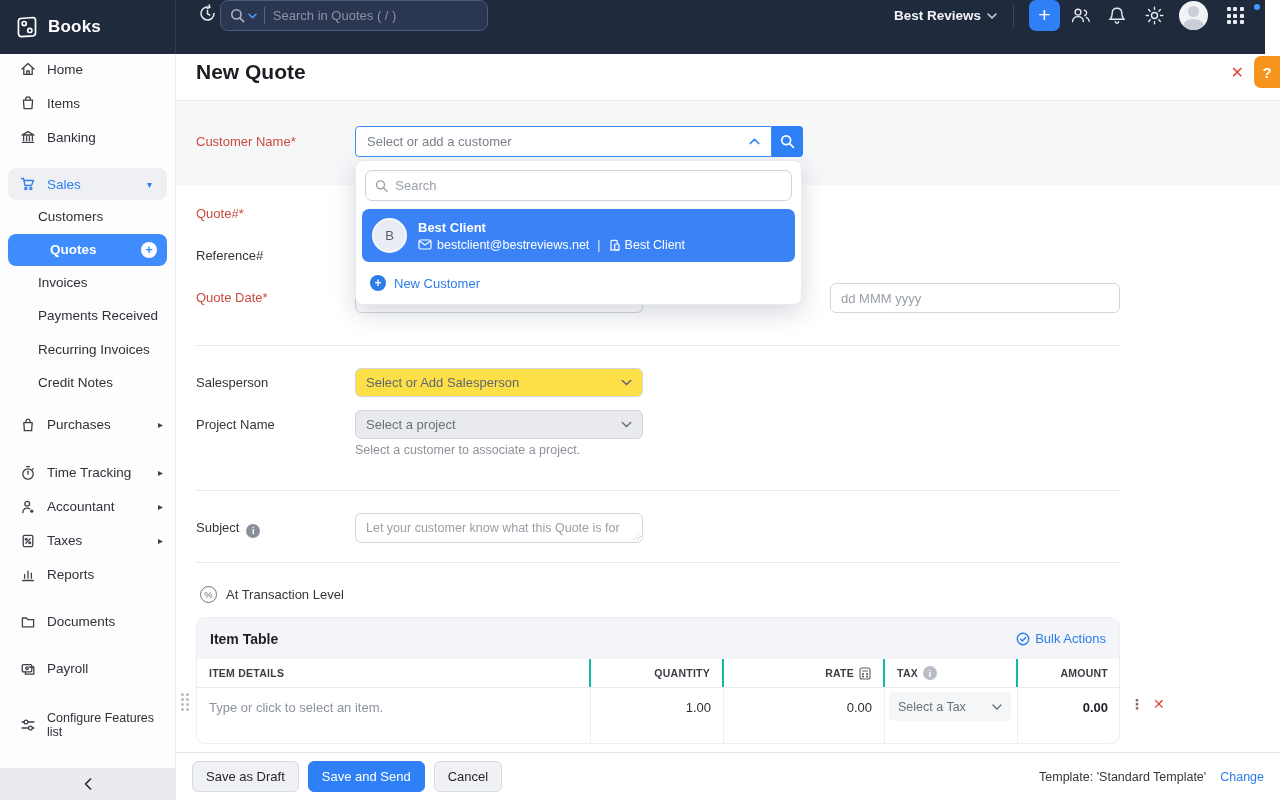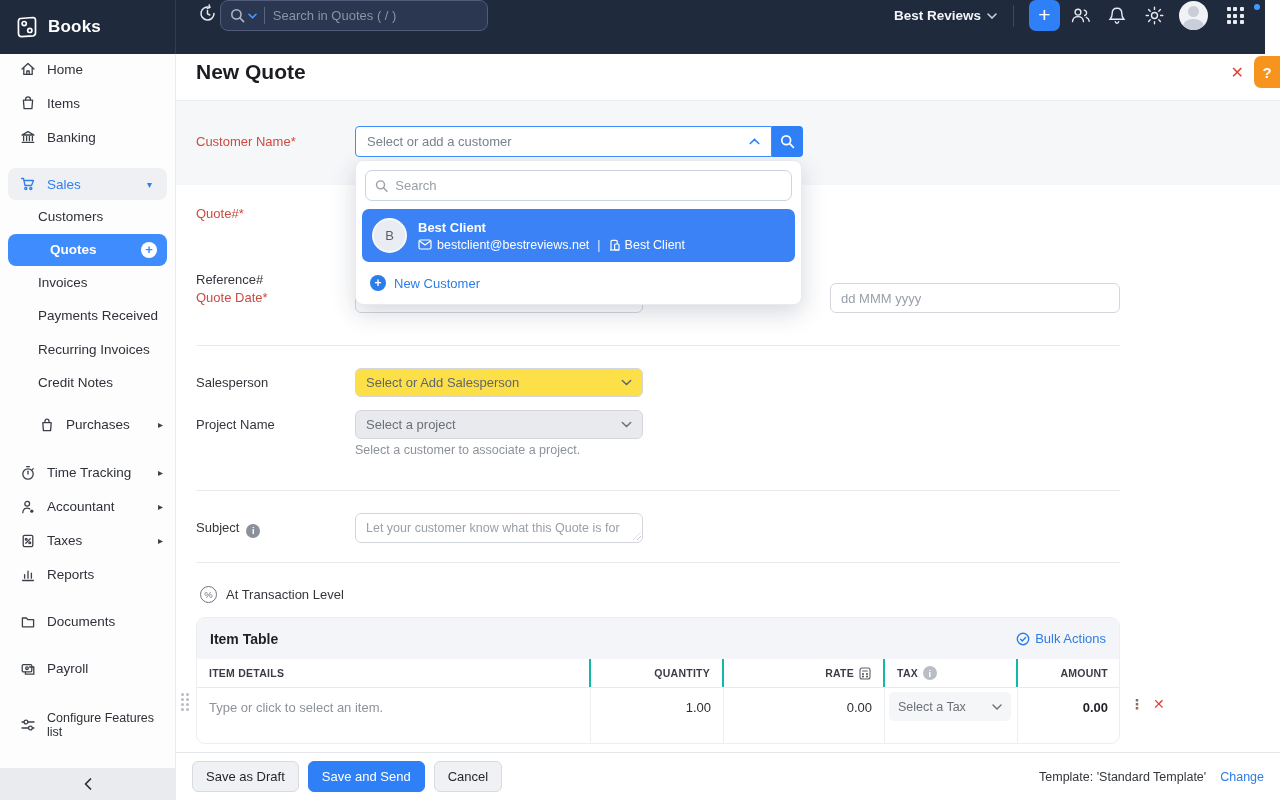--- a/index.html
+++ b/index.html
@@ -396,7 +396,7 @@
     </div>
 
     <span class="field-label req" style="left:20px; top:163px;">Quote#*</span>
-    <span class="field-label" style="left:20px; top:205px;margin-top:24px;">Reference#</span>
+    <span class="field-label" style="left:20px; top:205px;">Reference#</span>
     <span class="field-label req" style="left:20px; top:247px;">Quote Date*</span>
     <input class="inp" style="position: absolute; left: 179px; top: 240px; width: 288px;" value="28 Feb 2025">
     <span class="field-label lbl-dim" style="left:507px; top:247px;">Expiry Date</span>

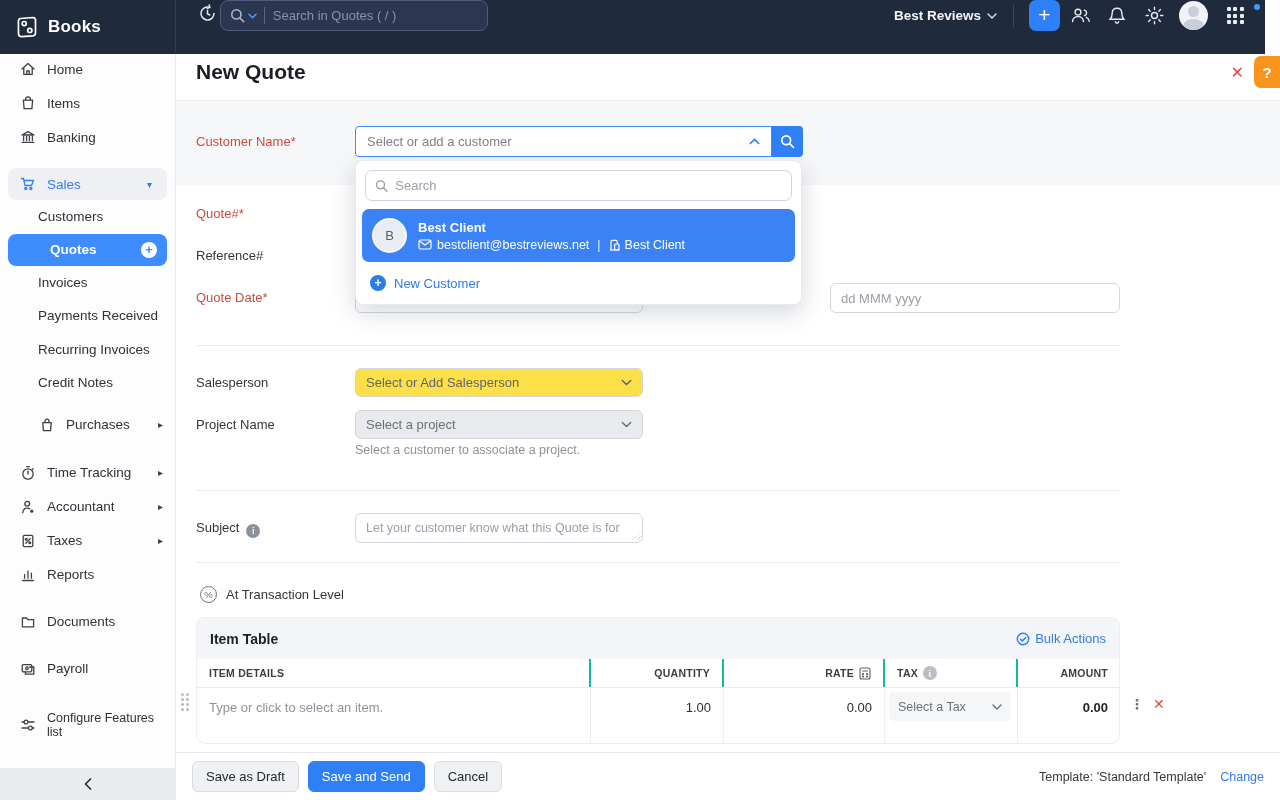--- a/index.html
+++ b/index.html
@@ -44,7 +44,7 @@
   .pill-gray .s-arrow { color:#2f80ed; margin-right:3px;}
   .pill-blue { background:#3f8cfe; color:#fff; font-weight:700; padding-left:30px; display:flex; align-items:center; }
   .pill-blue .plus-circle { margin-left:auto; margin-right:10px; width:16px; height:16px; background:#fff; color:#3f8cfe; border-radius:50%; font-size:13px; font-weight:700; display:flex; align-items:center; justify-content:center; line-height:1; padding-bottom:1px; }
-  .mt14 { margin-top:14px; } .mt8 { margin-top:8px;margin-left:19px; } .mt13 { margin-top:13px; } .mt22 { margin-top:22px; }
+  .mt14 { margin-top:14px; } .mt8 { margin-top:8px; } .mt13 { margin-top:13px; } .mt22 { margin-top:22px; }
   .cfl { font-size:12.5px; }
   .side-footer { position:absolute; bottom:0; left:0; width:175px; height:32px; background:#e9ebef; display:flex; align-items:center; justify-content:center; cursor:pointer; }
 

